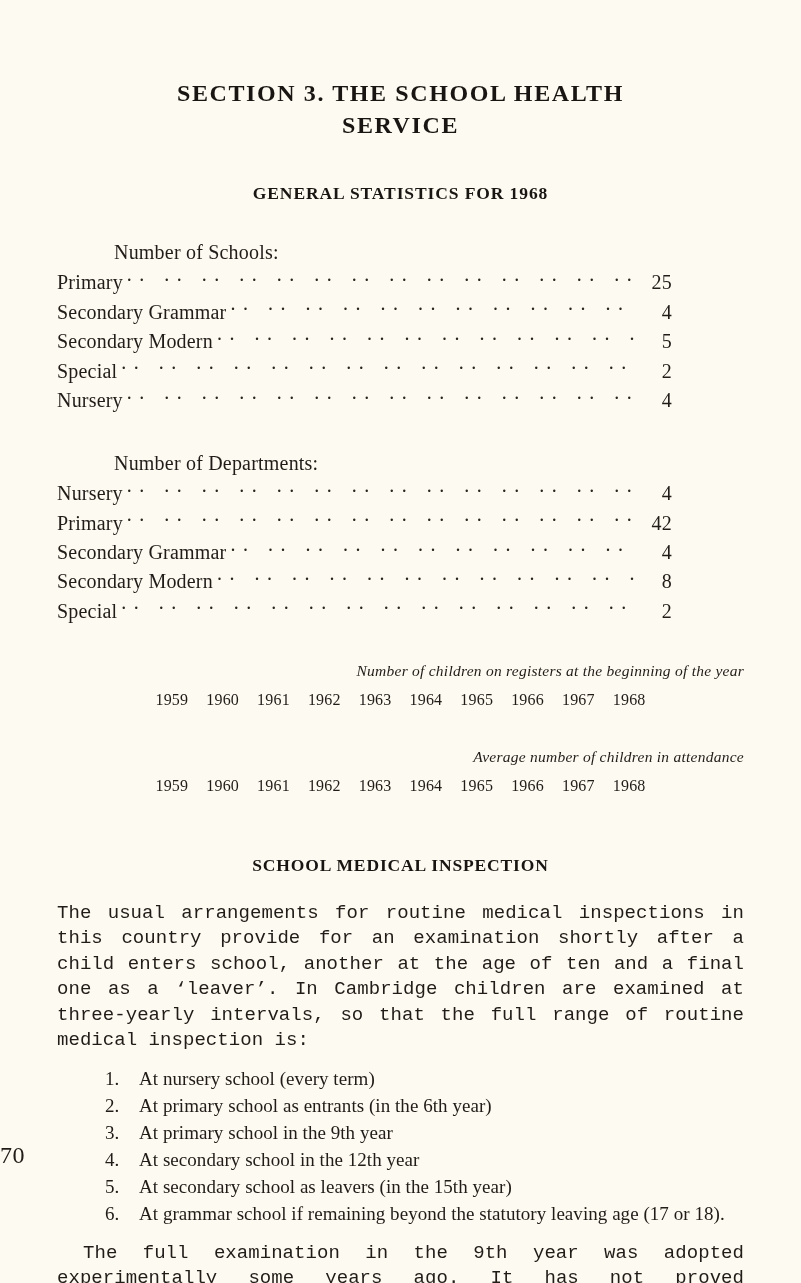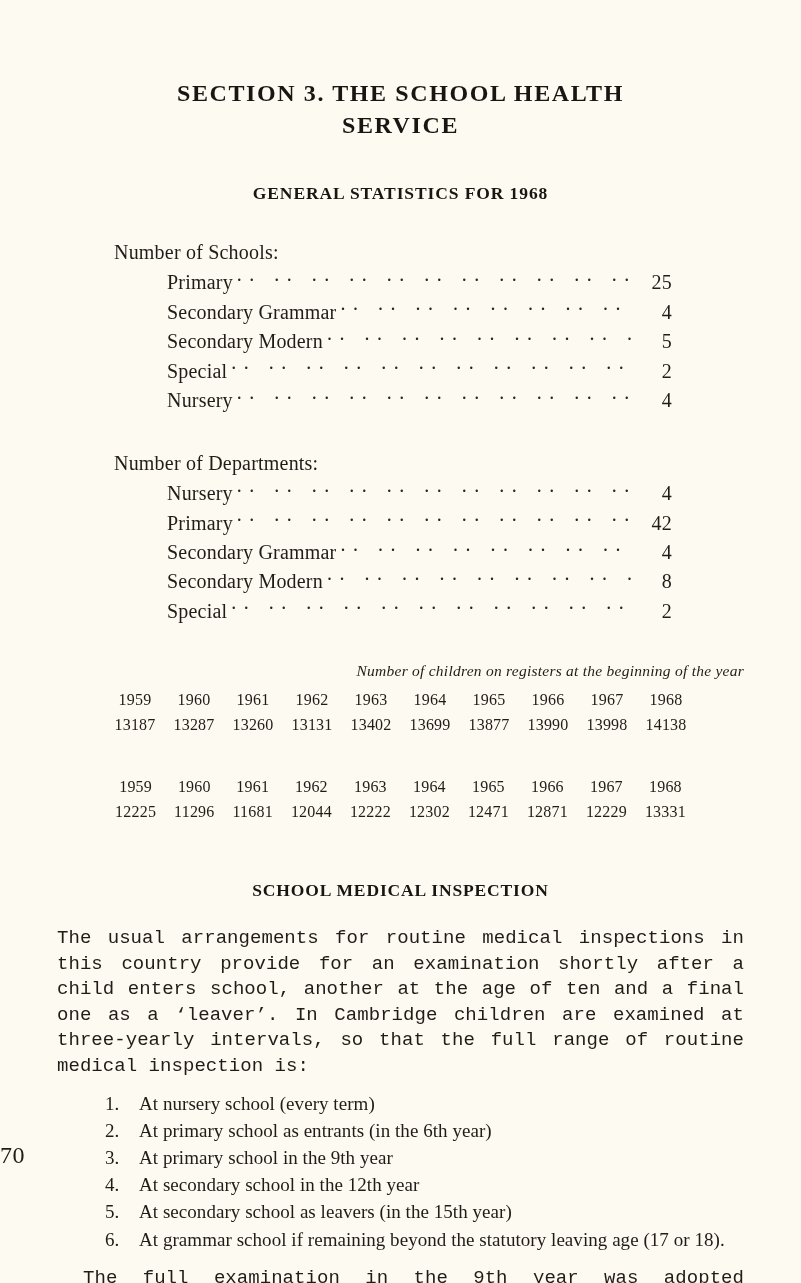--- a/index.html
+++ b/index.html
@@ -59,7 +59,6 @@
     align-items: baseline;
     font-size: 20px;
     line-height: 1.47;
-    margin-left: 110px;
     padding-right: 72px;
   }
   .dot-row .lbl { white-space: nowrap; letter-spacing: 0.2px; }

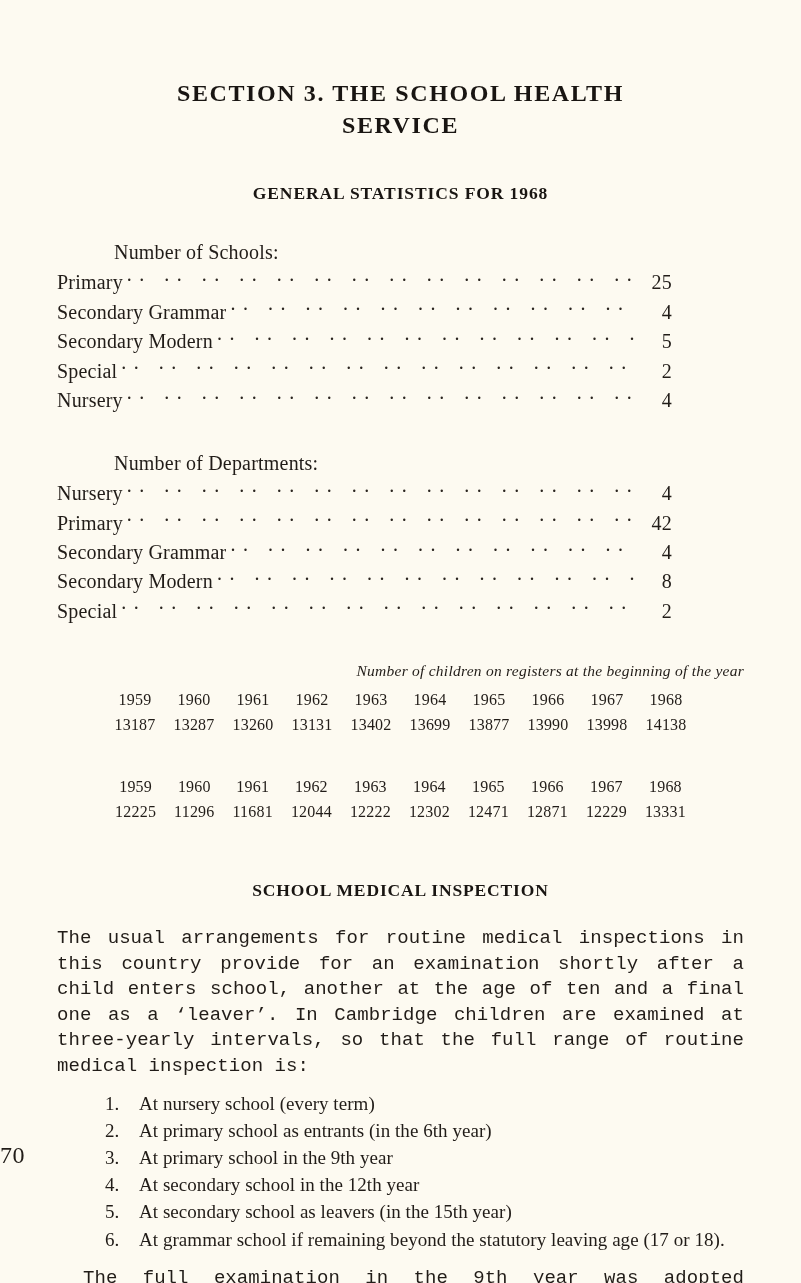--- a/index.html
+++ b/index.html
@@ -251,18 +251,6 @@
           <td>1966</td>
           <td>1967</td>
           <td>1968</td>
-        </tr>
-        <tr>
-          <td>13187</td>
-          <td>13287</td>
-          <td>13260</td>
-          <td>13131</td>
-          <td>13402</td>
-          <td>13699</td>
-          <td>13877</td>
-          <td>13990</td>
-          <td>13998</td>
-          <td>14138</td>
         </tr>
       </tbody>
     </table>

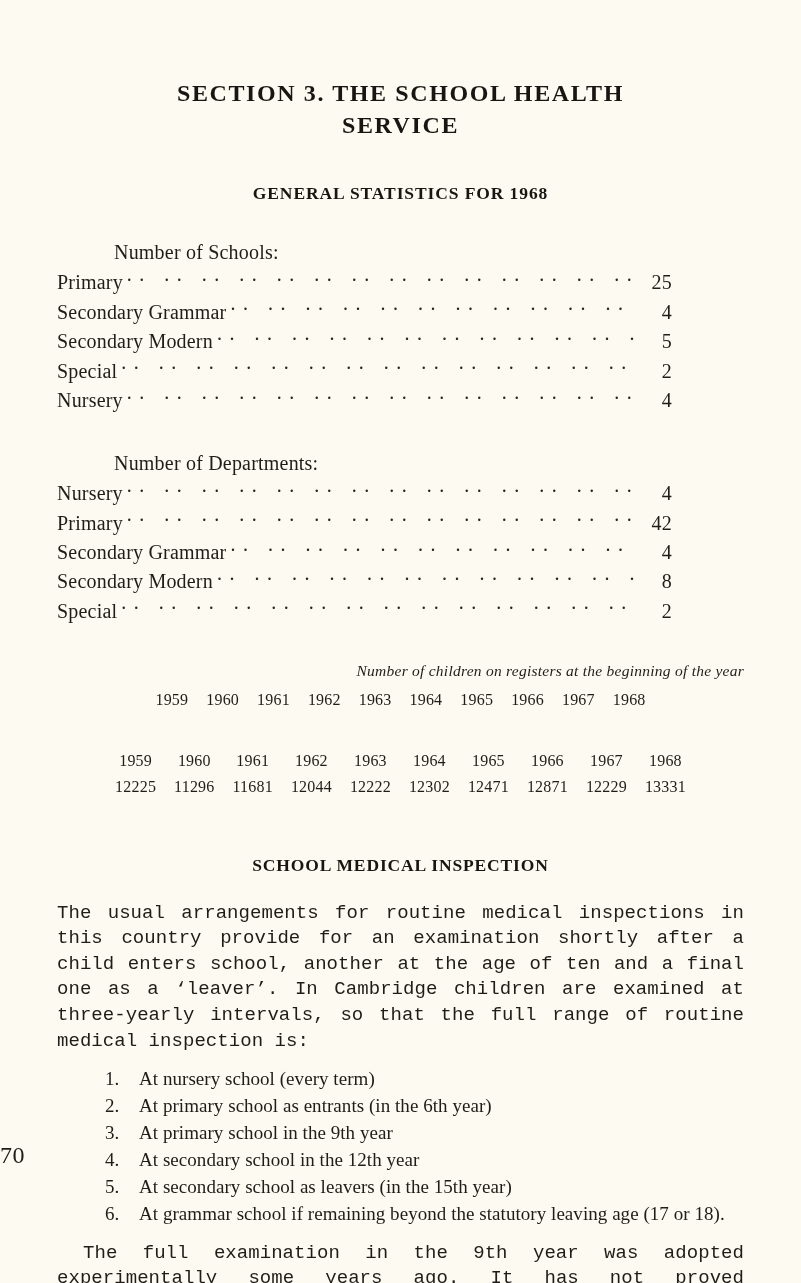--- a/index.html
+++ b/index.html
@@ -257,6 +257,7 @@
   </div>
 
   <div class="year-table-wrap">
+    <div class="table-caption">Average number of children in attendance</div>
     <table class="year-table">
       <tbody>
         <tr>

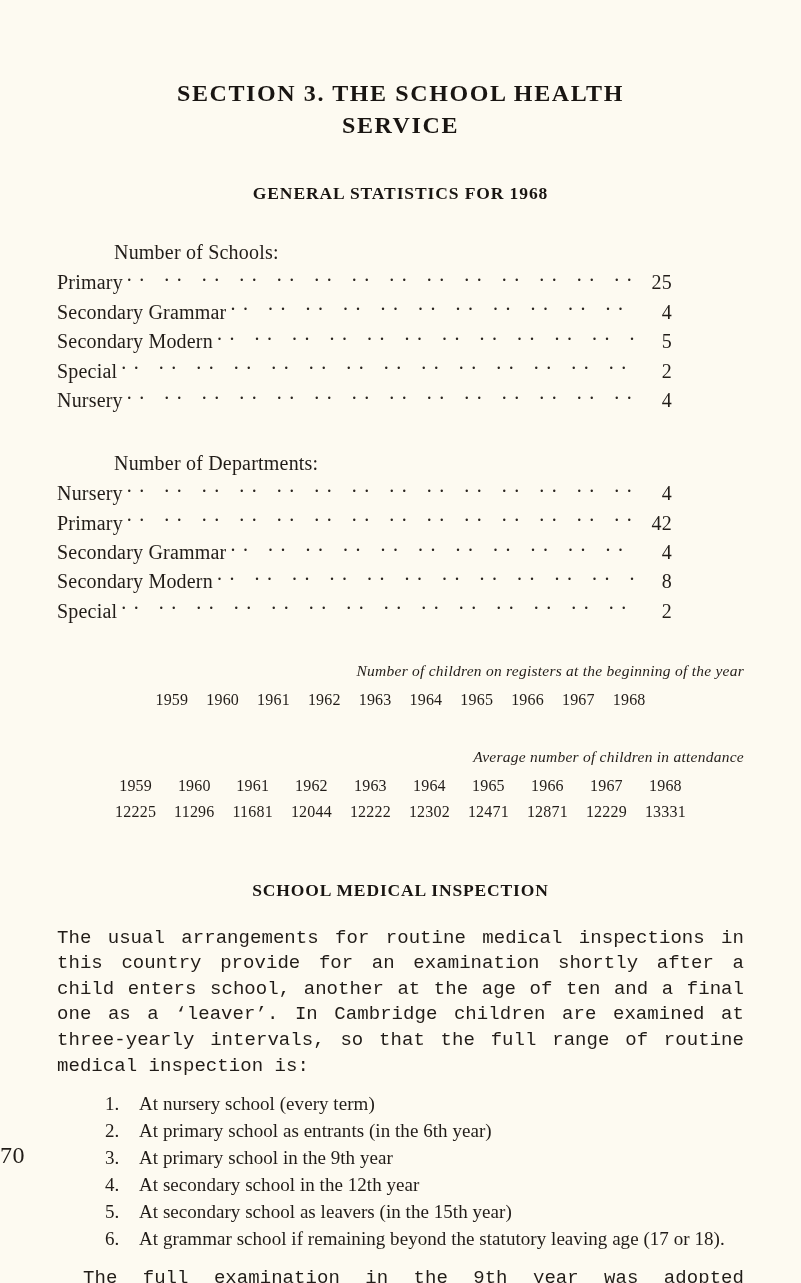--- a/index.html
+++ b/index.html
@@ -272,18 +272,6 @@
           <td>1967</td>
           <td>1968</td>
         </tr>
-        <tr>
-          <td>12225</td>
-          <td>11296</td>
-          <td>11681</td>
-          <td>12044</td>
-          <td>12222</td>
-          <td>12302</td>
-          <td>12471</td>
-          <td>12871</td>
-          <td>12229</td>
-          <td>13331</td>
-        </tr>
       </tbody>
     </table>
   </div>

